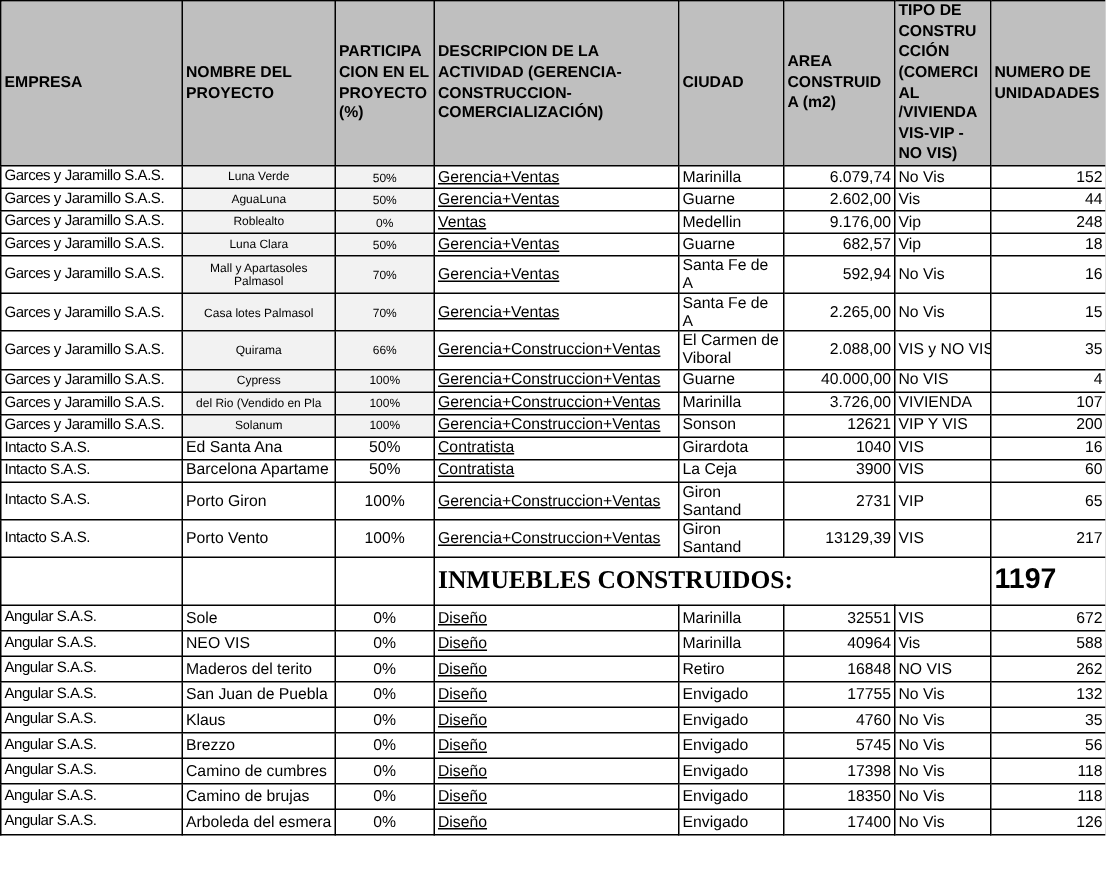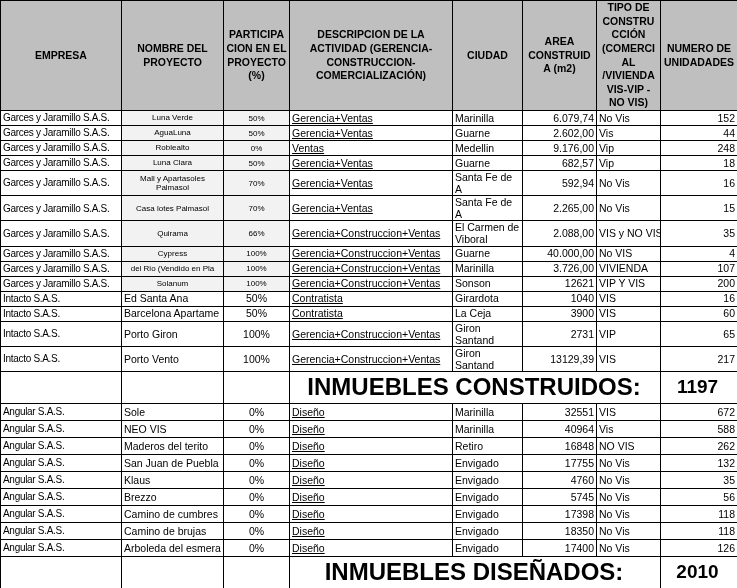--- a/index.html
+++ b/index.html
@@ -9,7 +9,7 @@
   th,td{border:1px solid #000;padding:0 2px;vertical-align:middle;overflow:hidden;}
   thead th{
     background:var(--header-bg,#bfbfbf);
-    font-weight:bold;font-size:10.5px;line-height:1.3;text-align:center;
+    font-weight:bold;font-size:10.5px;line-height:1.3;text-align:left;
     word-break:break-word;height:105px;
   }
   tbody td{font-size:10.5px;line-height:1.15;background:#fff;}

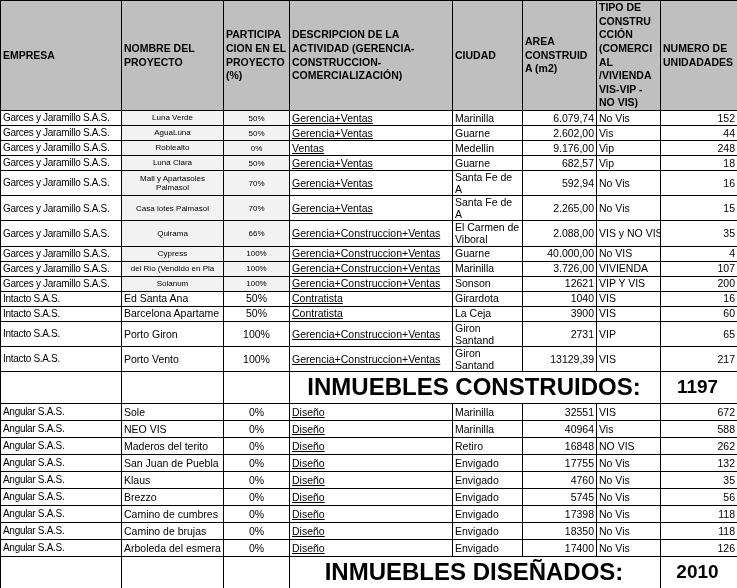--- a/index.html
+++ b/index.html
@@ -26,7 +26,7 @@
   .c-tipo{text-align:left;white-space:nowrap;}
   .c-unidades{text-align:right;}
   tr.summary-row{height:32px;}
-  .c-sumlabel{font-weight:bold;font-size:24px;text-align:center;white-space:nowrap;padding-right:4px;}
+  .c-sumlabel{font-weight:bold;font-size:17px;text-align:left;white-space:nowrap;padding-right:4px;font-family:Liberation Serif, serif;}
   .c-sumvalue{font-weight:bold;font-size:19px;text-align:center;padding-right:5px;}
   .c-empty{background:#fff;}
 </style>

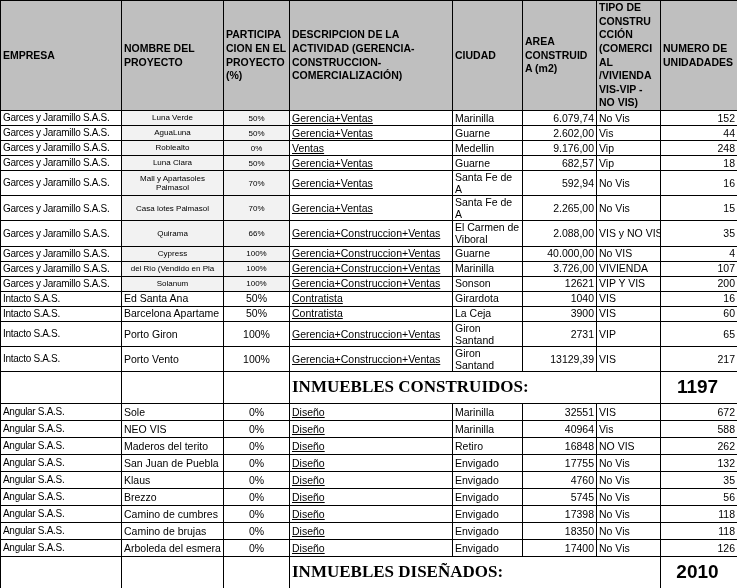--- a/index.html
+++ b/index.html
@@ -27,7 +27,7 @@
   .c-unidades{text-align:right;}
   tr.summary-row{height:32px;}
   .c-sumlabel{font-weight:bold;font-size:17px;text-align:left;white-space:nowrap;padding-right:4px;font-family:Liberation Serif, serif;}
-  .c-sumvalue{font-weight:bold;font-size:19px;text-align:center;padding-right:5px;}
+  .c-sumvalue{font-weight:bold;font-size:19px;text-align:left;padding-right:5px;}
   .c-empty{background:#fff;}
 </style>
 </head>

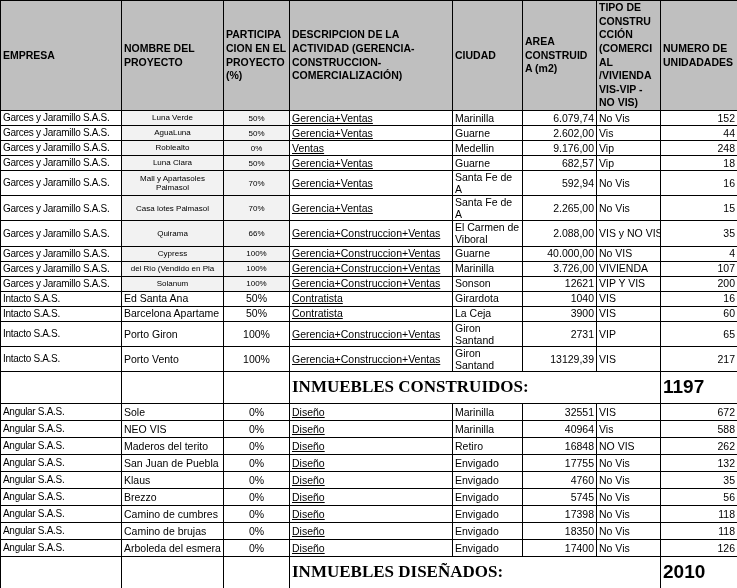--- a/index.html
+++ b/index.html
@@ -295,13 +295,6 @@
           <td class="c-tipo">No Vis</td>
           <td class="c-unidades">126</td>
         </tr>
-        <tr class="summary-row">
-          <td class="c-empty"></td>
-          <td class="c-empty"></td>
-          <td class="c-empty"></td>
-          <td class="c-sumlabel" colspan="4">INMUEBLES DISEÑADOS:</td>
-          <td class="c-sumvalue">2010</td>
-        </tr>
       </tbody>
   </table>
 </div>

